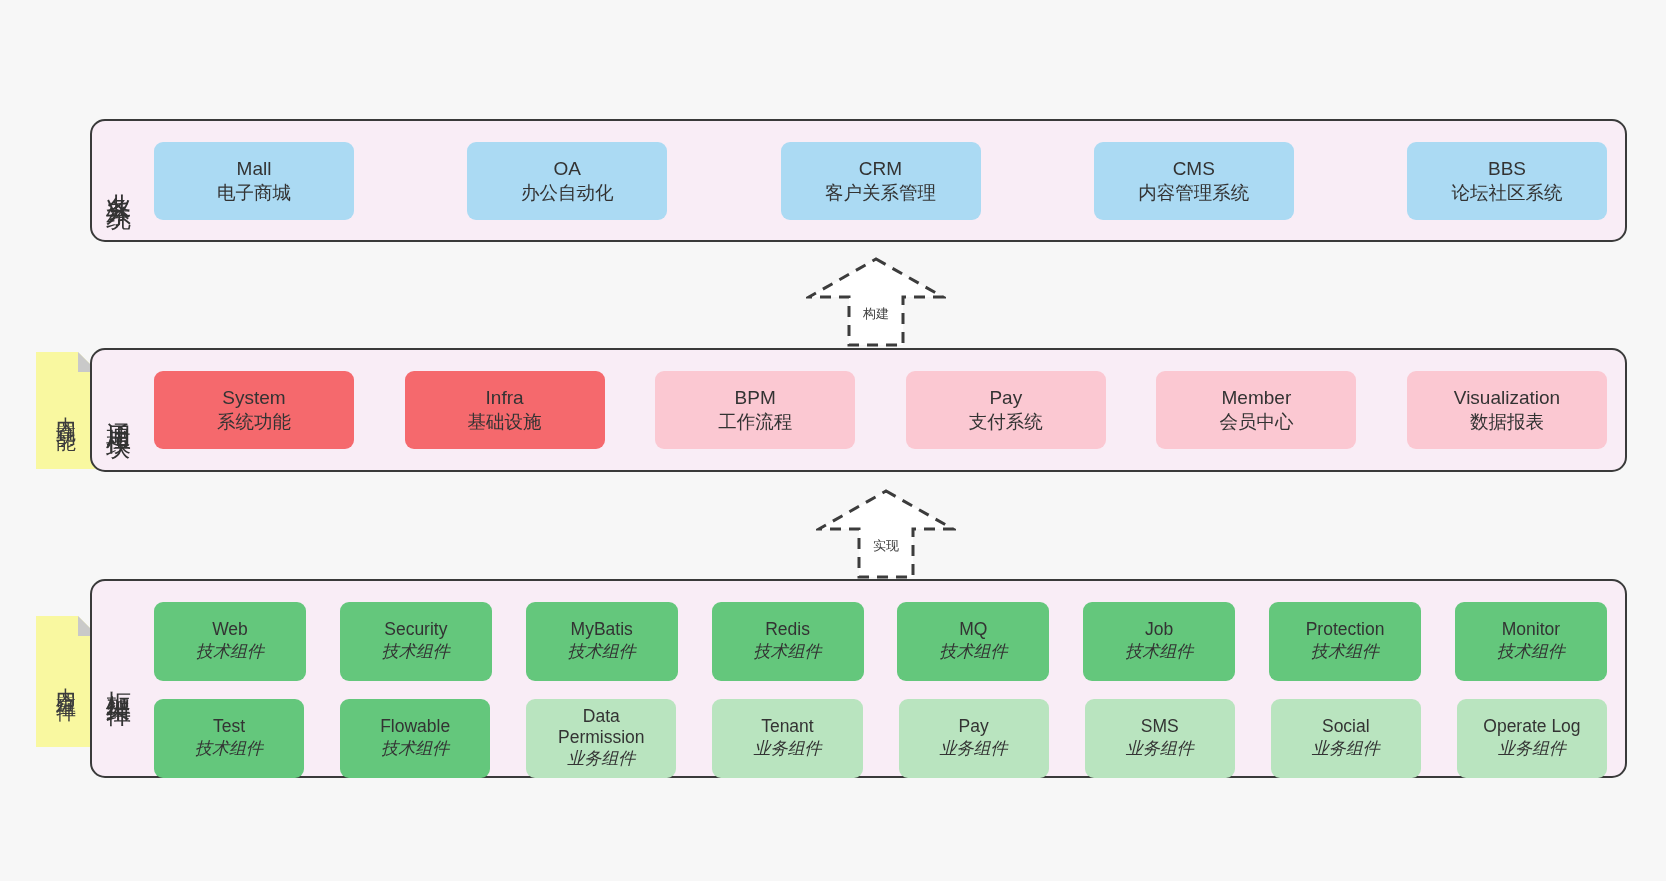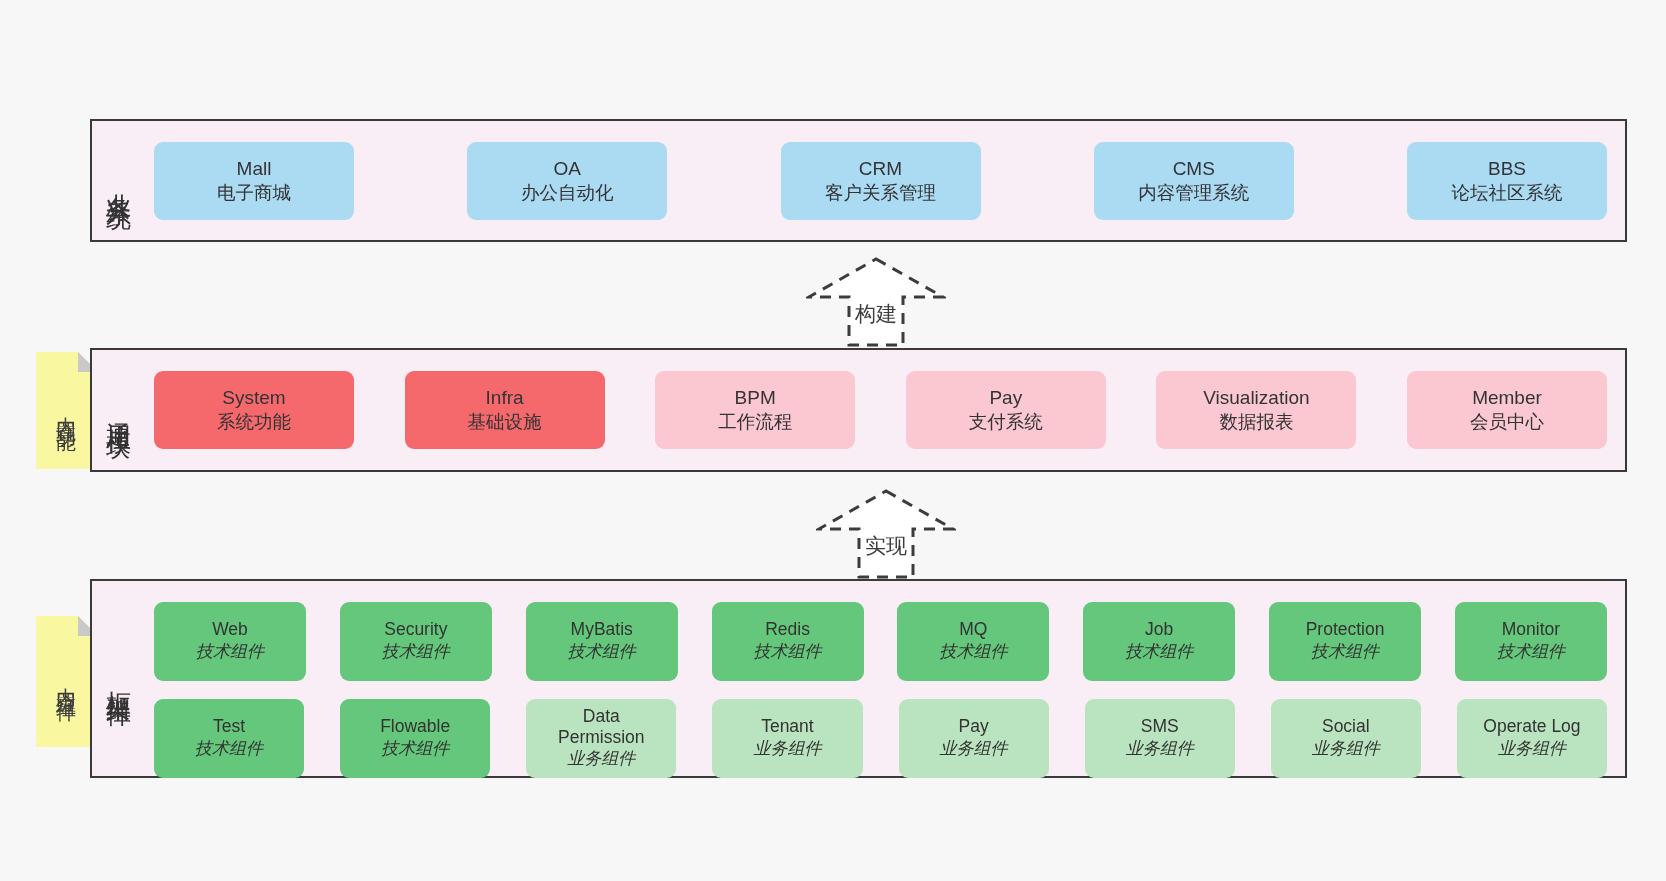--- a/index.html
+++ b/index.html
@@ -5,7 +5,7 @@
   html,body{margin:0;padding:0;background:#f7f7f7;font-family:"Liberation Sans","DejaVu Sans",sans-serif;}
   #canvas{position:relative;width:1666px;height:881px;background:#f7f7f7;overflow:hidden;color:#333;}
 
-  .layer{position:absolute;left:90px;width:1537px;background:#f9edf6;border:2px solid #3a3a3a;border-radius:0;box-sizing:border-box;}
+  .layer{position:absolute;left:90px;width:1537px;background:#f9edf6;border:2px solid #3a3a3a;border-radius:15px;box-sizing:border-box;}
   .layer-label{position:absolute;left:11px;top:50%;transform:translateY(-50%);
     writing-mode:vertical-rl;text-orientation:upright;font-size:25px;letter-spacing:4px;color:#333;white-space:nowrap;}
 

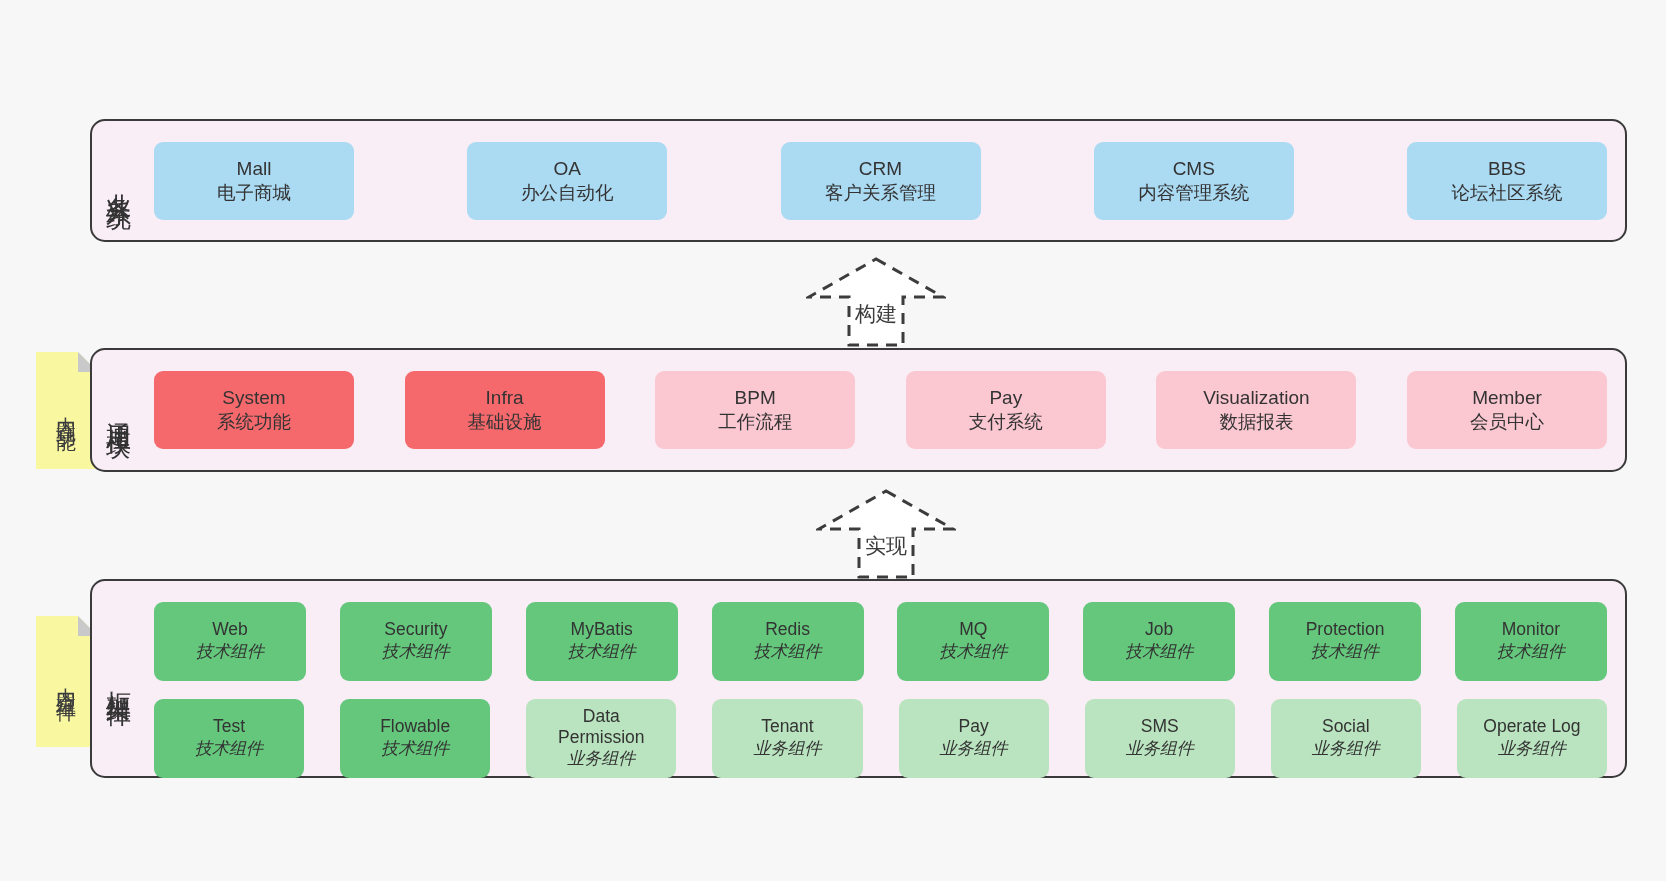--- a/index.html
+++ b/index.html
@@ -38,7 +38,7 @@
   .arrow-wrap{position:absolute;width:140px;height:92px;}
   .arrow-wrap svg{display:block;}
   .arrow-label{position:absolute;left:50%;top:58px;transform:translate(-50%,-50%);
-    font-size:21px;color:#3c3c3c;background:#ffffff;padding:0 2px;white-space:nowrap;}
+    font-size:13px;color:#3c3c3c;background:#ffffff;padding:0 2px;white-space:nowrap;}
 </style>
 </head>
 <body>

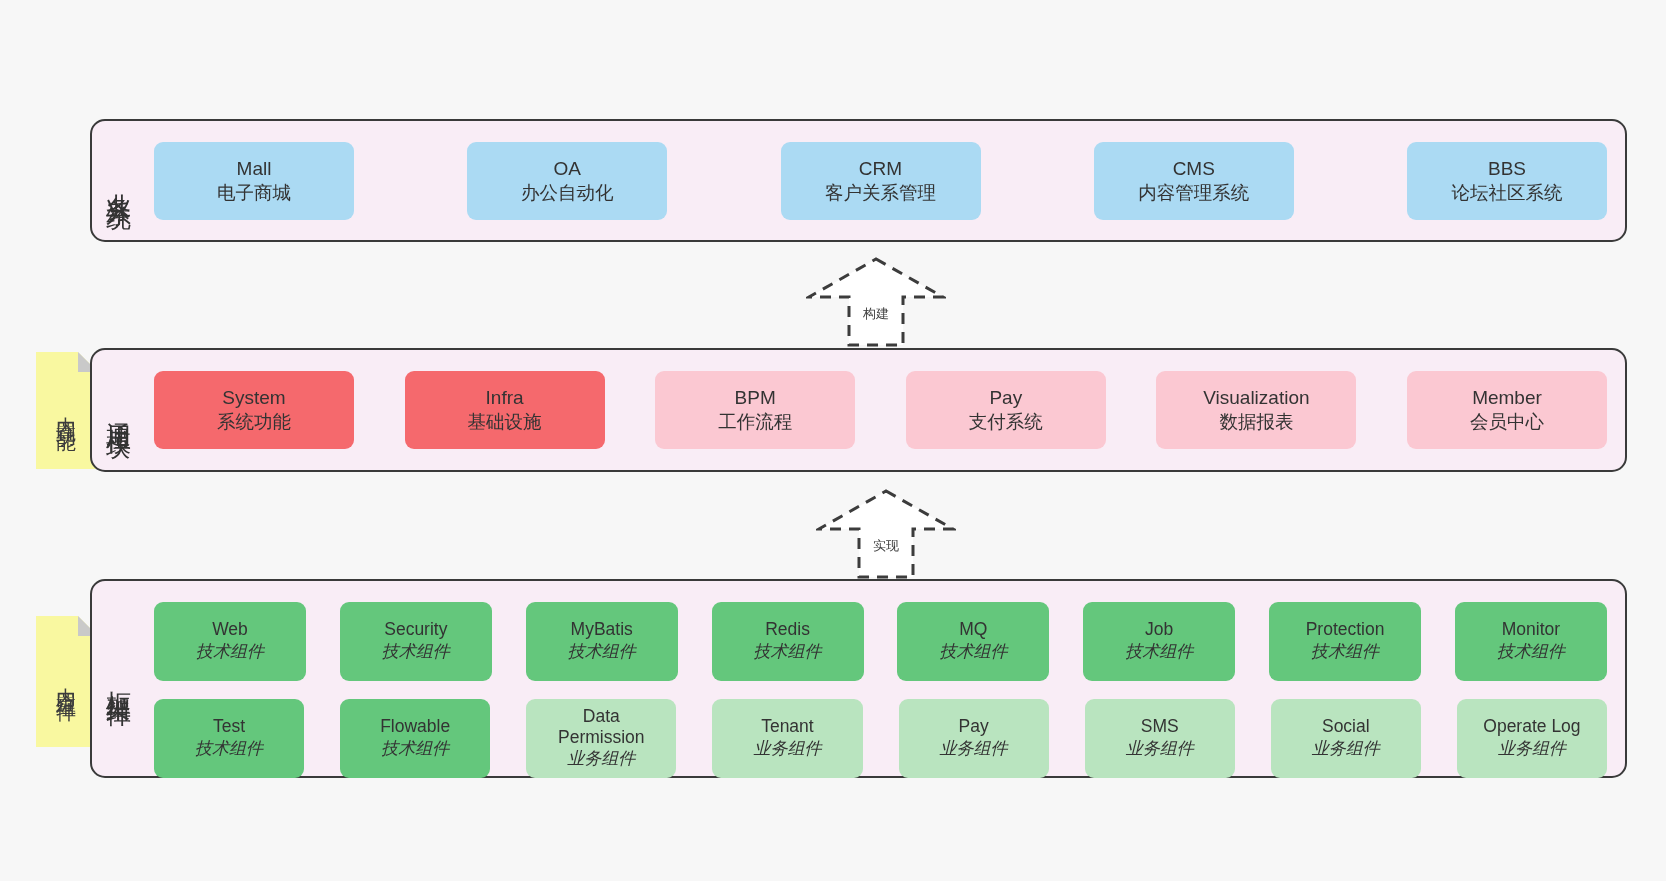--- a/index.html
+++ b/index.html
@@ -109,12 +109,12 @@
         <div class="zh">支付系统</div>
       </div>
       <div class="box w200 pink">
+        <div class="en">Member</div>
+        <div class="zh">会员中心</div>
+      </div>
+      <div class="box w200 pink">
         <div class="en">Visualization</div>
         <div class="zh">数据报表</div>
-      </div>
-      <div class="box w200 pink">
-        <div class="en">Member</div>
-        <div class="zh">会员中心</div>
       </div>
     </div>
   </div>

